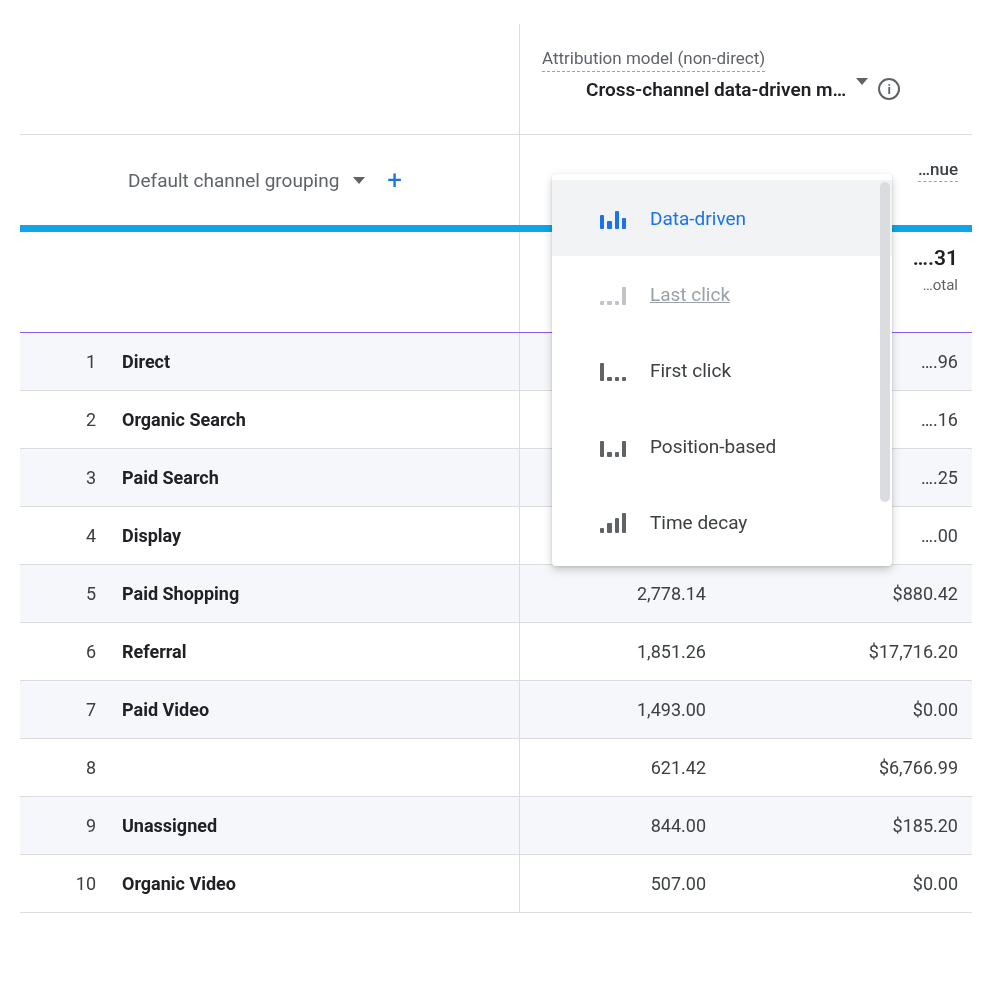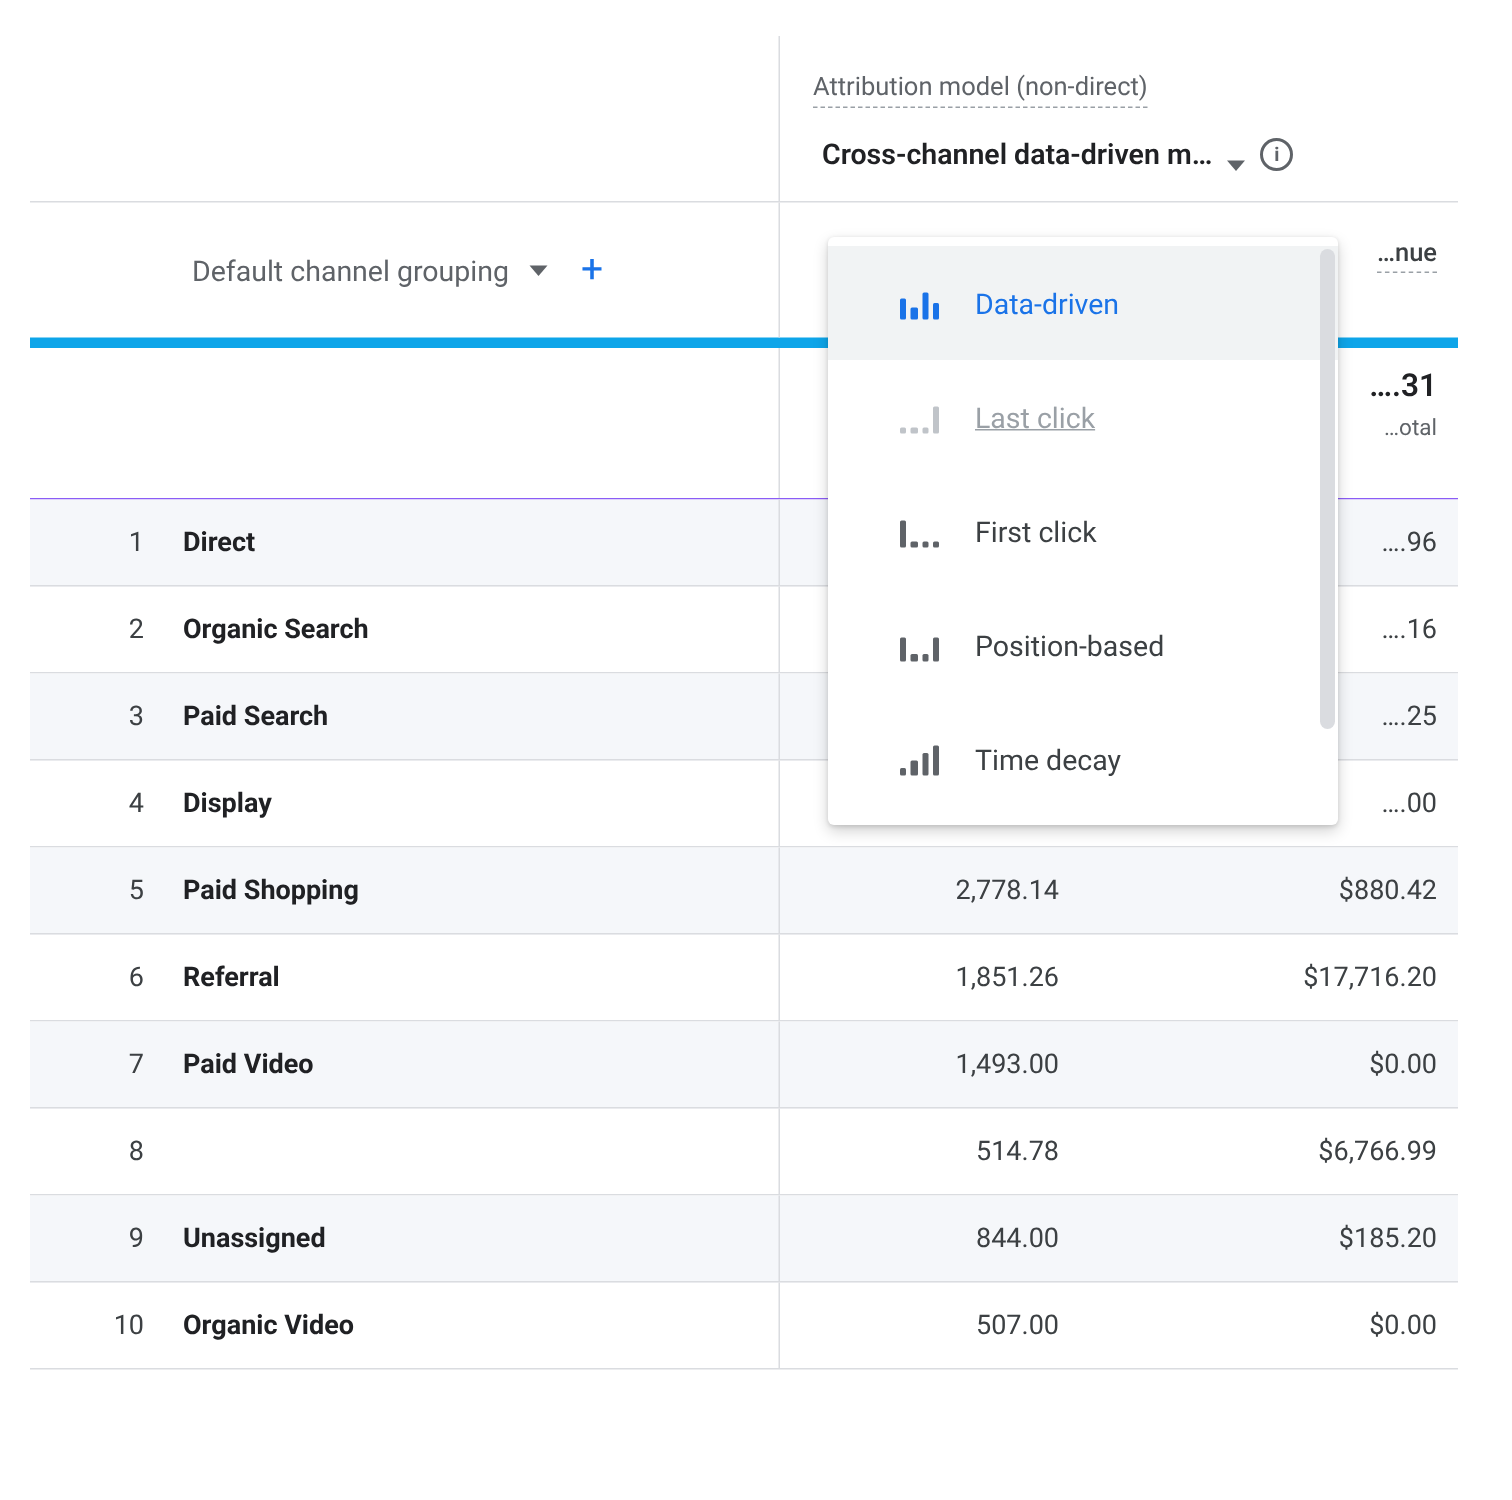--- a/index.html
+++ b/index.html
@@ -76,10 +76,11 @@
   
   .attr-selector {
     display: flex;
-    align-items: flex-end;
+    align-items: flex-start;
     gap: 10px;
     padding: 0 6px 8px 6px;
     min-height: 44px;
+    margin-left: 38px;
   }
   .attr-selector .sel-text {
     font-weight: 600;

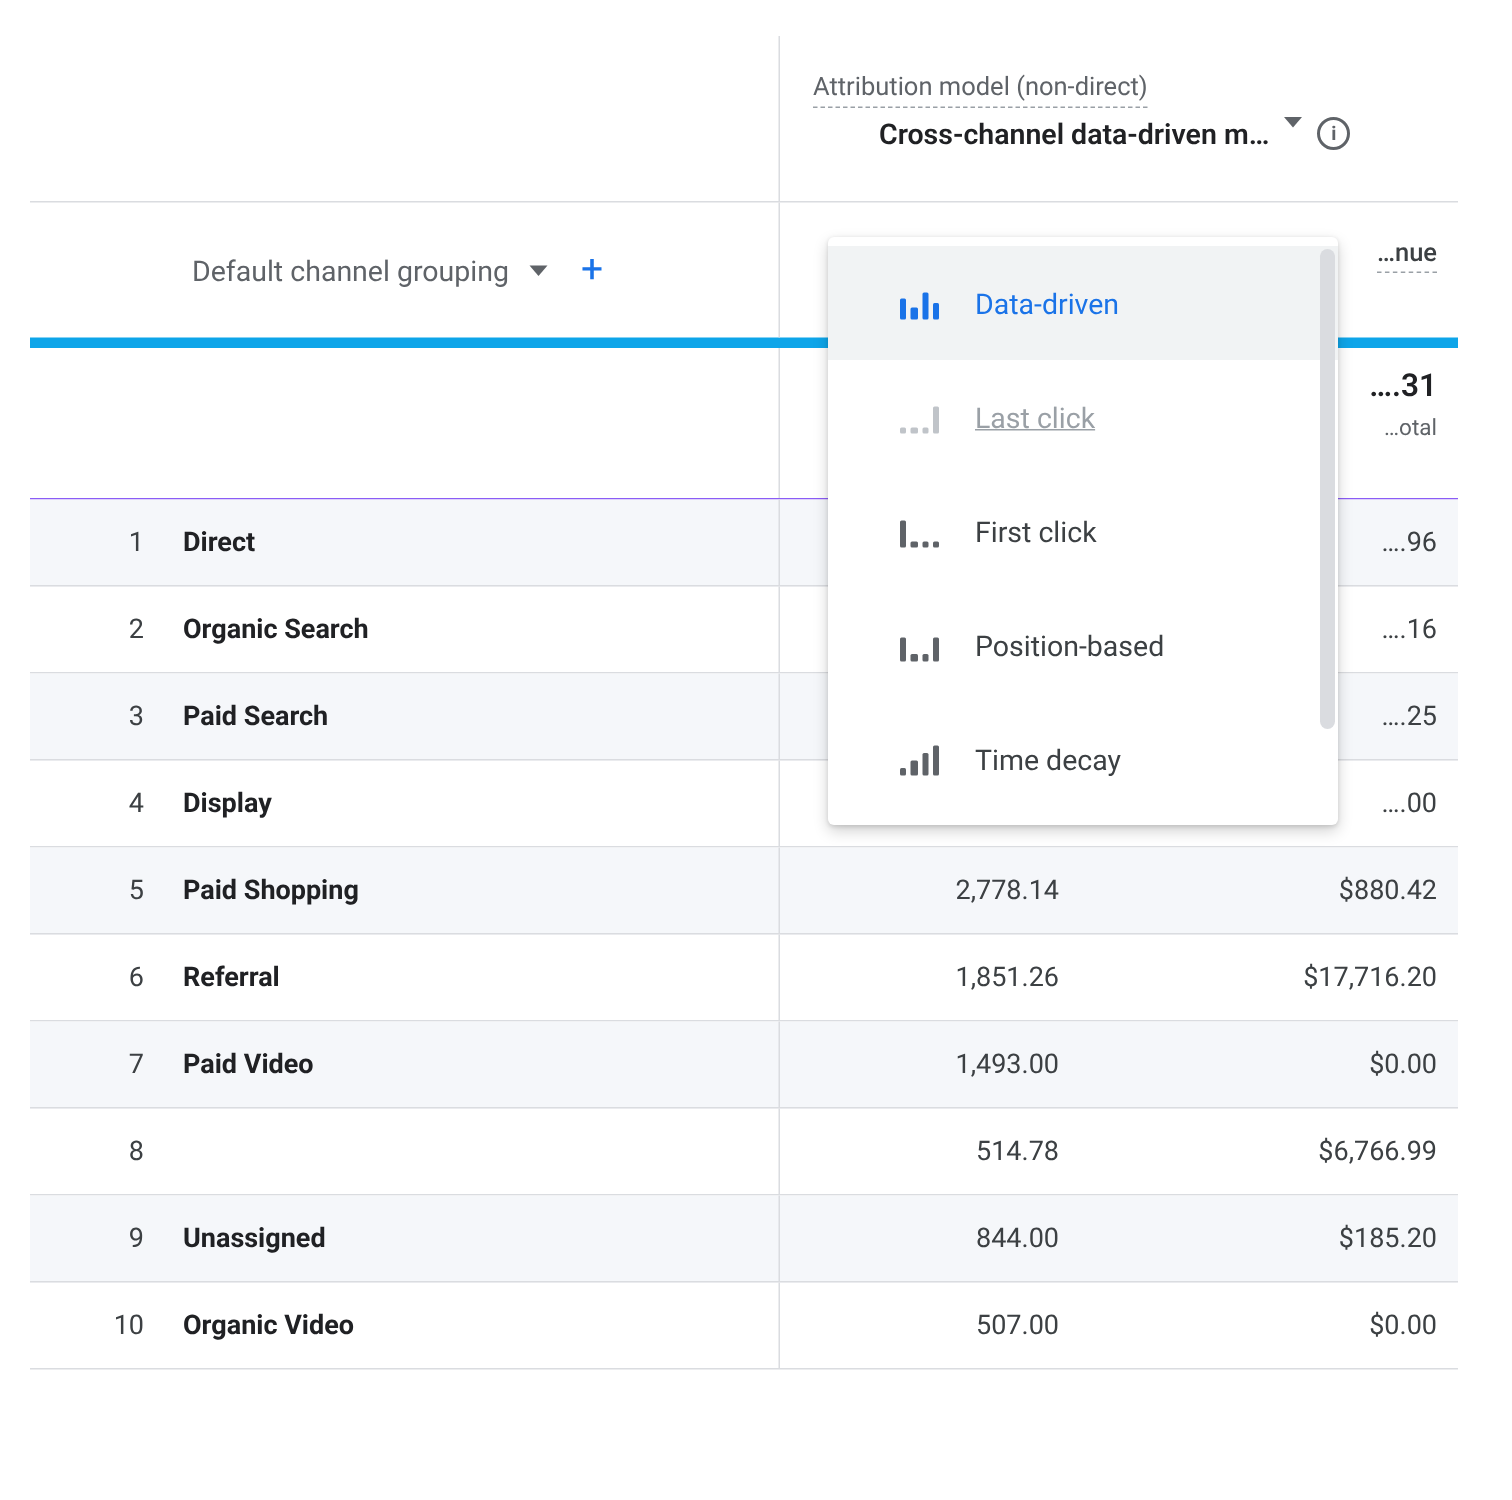--- a/index.html
+++ b/index.html
@@ -108,7 +108,7 @@
   
   .menu {
     position: absolute;
-    top: 134px;
+    top: 150px;
     left: 532px;
     width: 340px;
     background: #fff;

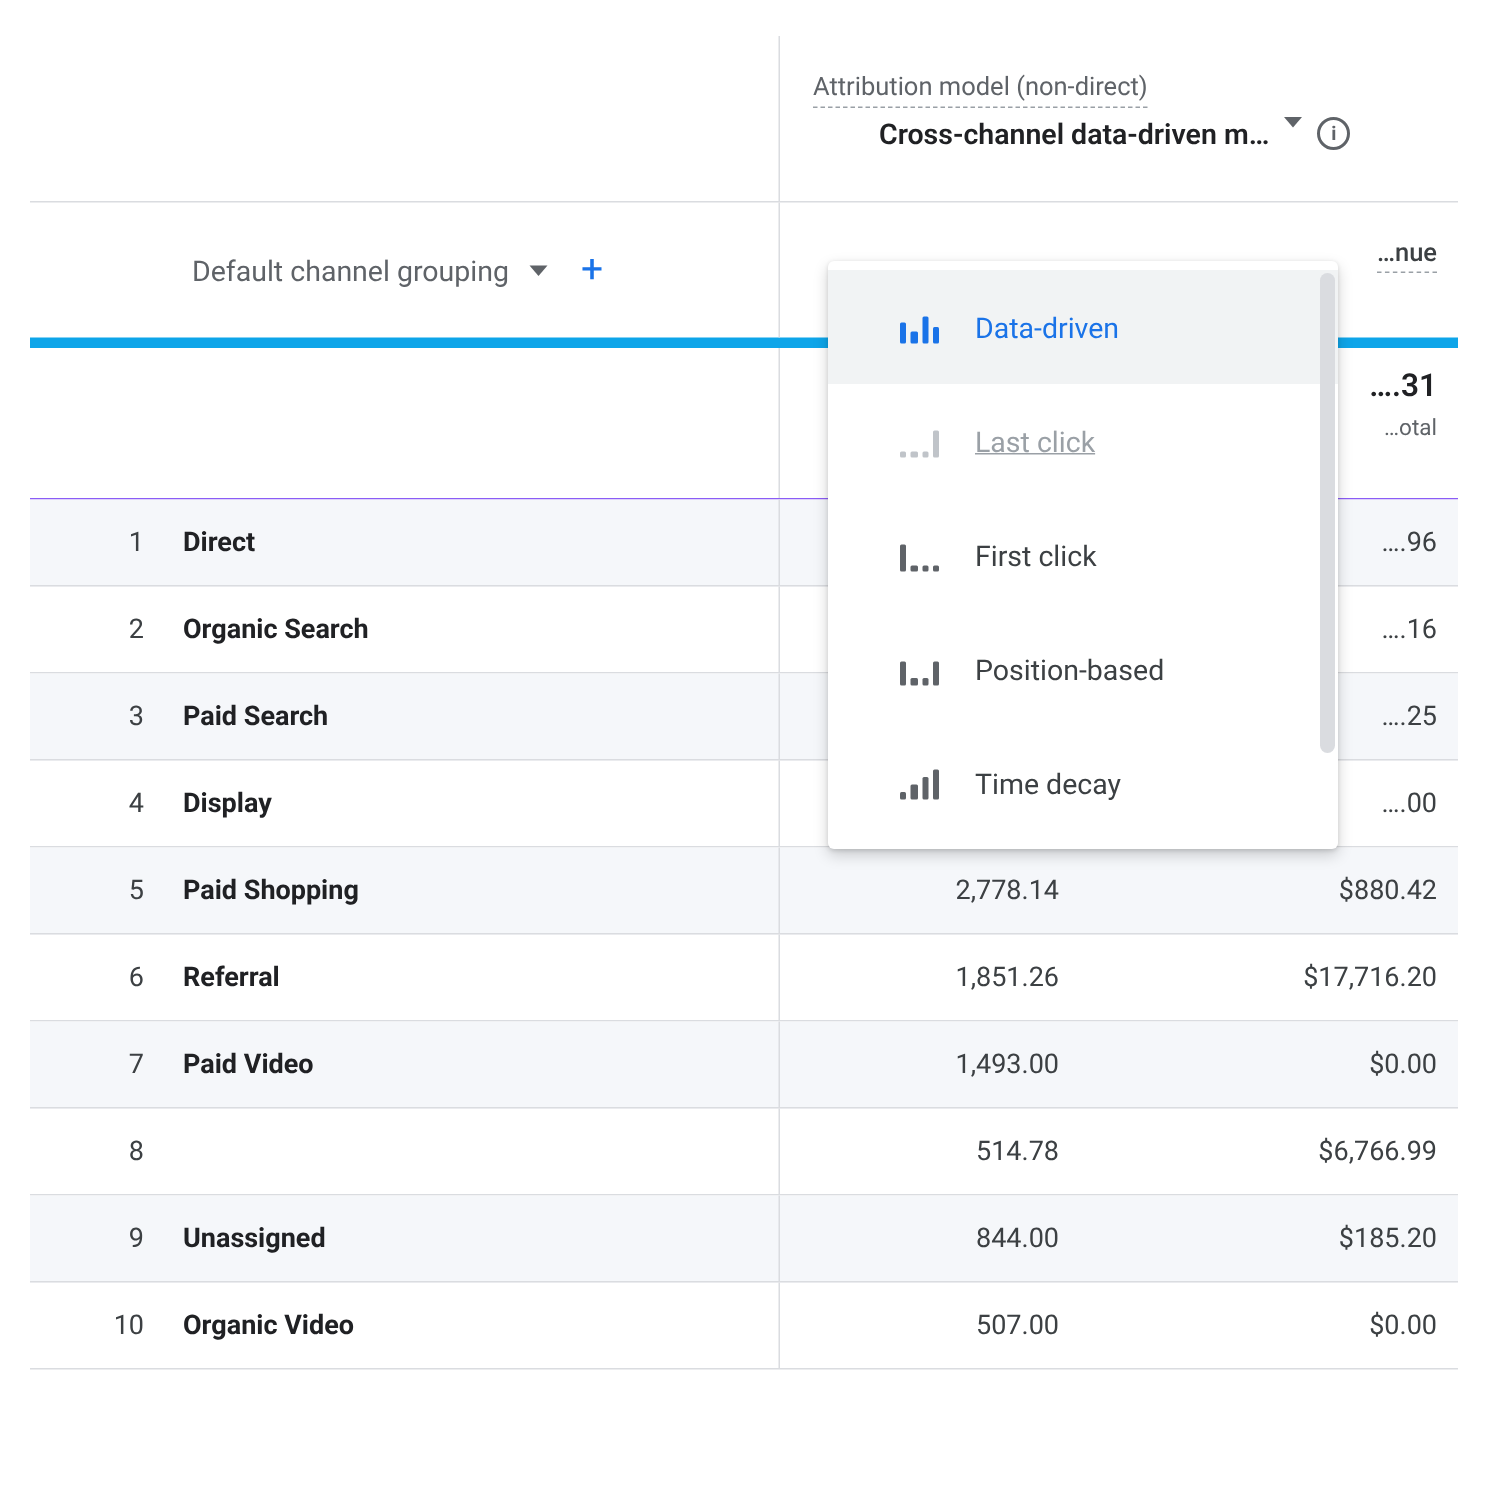--- a/index.html
+++ b/index.html
@@ -267,7 +267,7 @@
           <div class="col-left-inner">
             <div class="cell idx">8</div>
           </div>
-          <div class="cell col-conv num">514.78</div>
+          <div class="cell col-conv num">621.42</div>
           <div class="cell col-rev  num">$6,766.99</div>
         </div>
         <div class="data-row odd">

